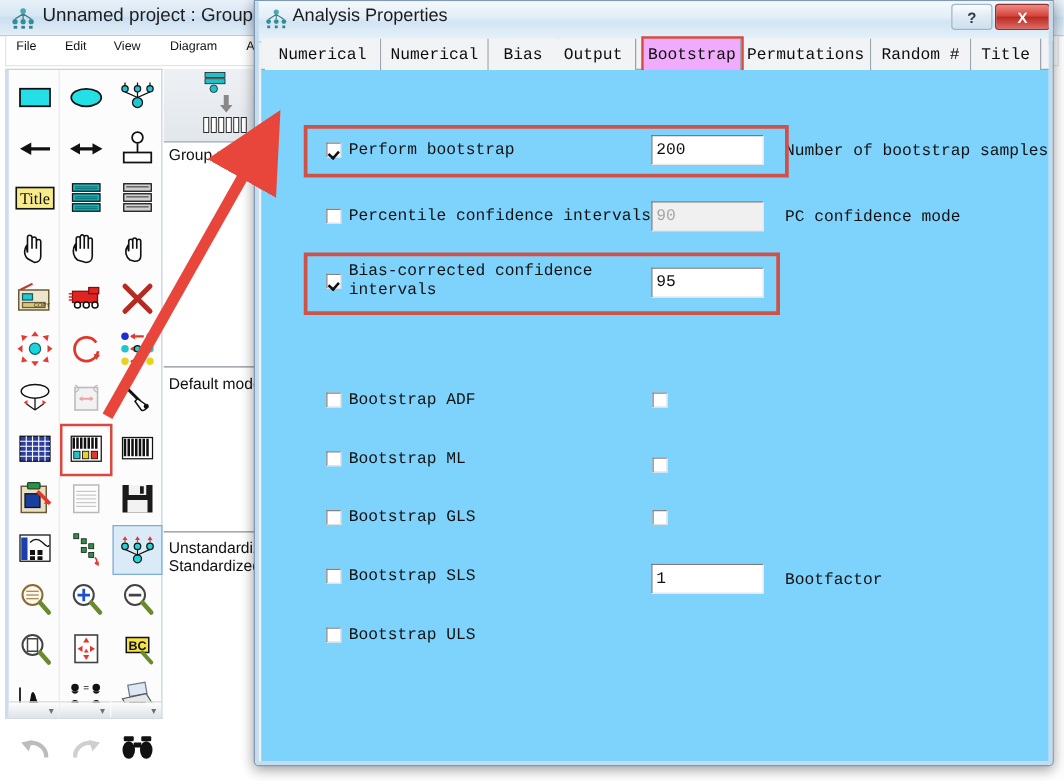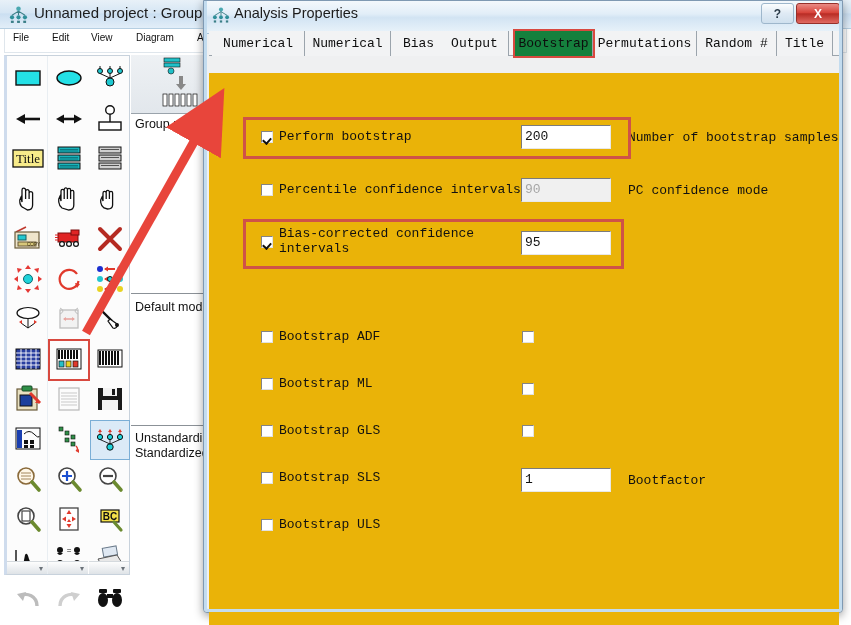--- a/index.html
+++ b/index.html
@@ -138,7 +138,7 @@
     border-right:1px solid #9ba4ac;
     background:#f2f3f4;white-space:nowrap;
   }
-  .tab.active{background:#15803d;}
+  .tab.active{background:#f0abfc;}
   #tab-mark{
     position:absolute;box-sizing:border-box;border:2px solid #d8493f;
   }

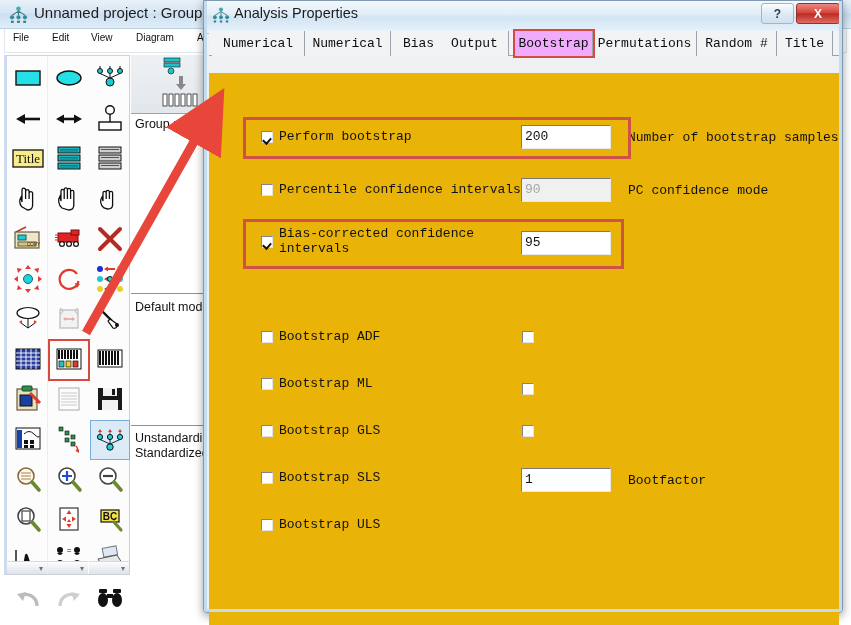--- a/index.html
+++ b/index.html
@@ -144,8 +144,8 @@
   }
   
   #dlg-body{
-    position:absolute;left:5px;top:72px;width:630px;height:553px;
-    background:#eab308;
+    position:absolute;left:5px;top:55px;width:630px;height:553px;
+    background:#7dd3fc;
   }
   .cb{
     position:absolute;width:12px;height:12px;box-sizing:border-box;

